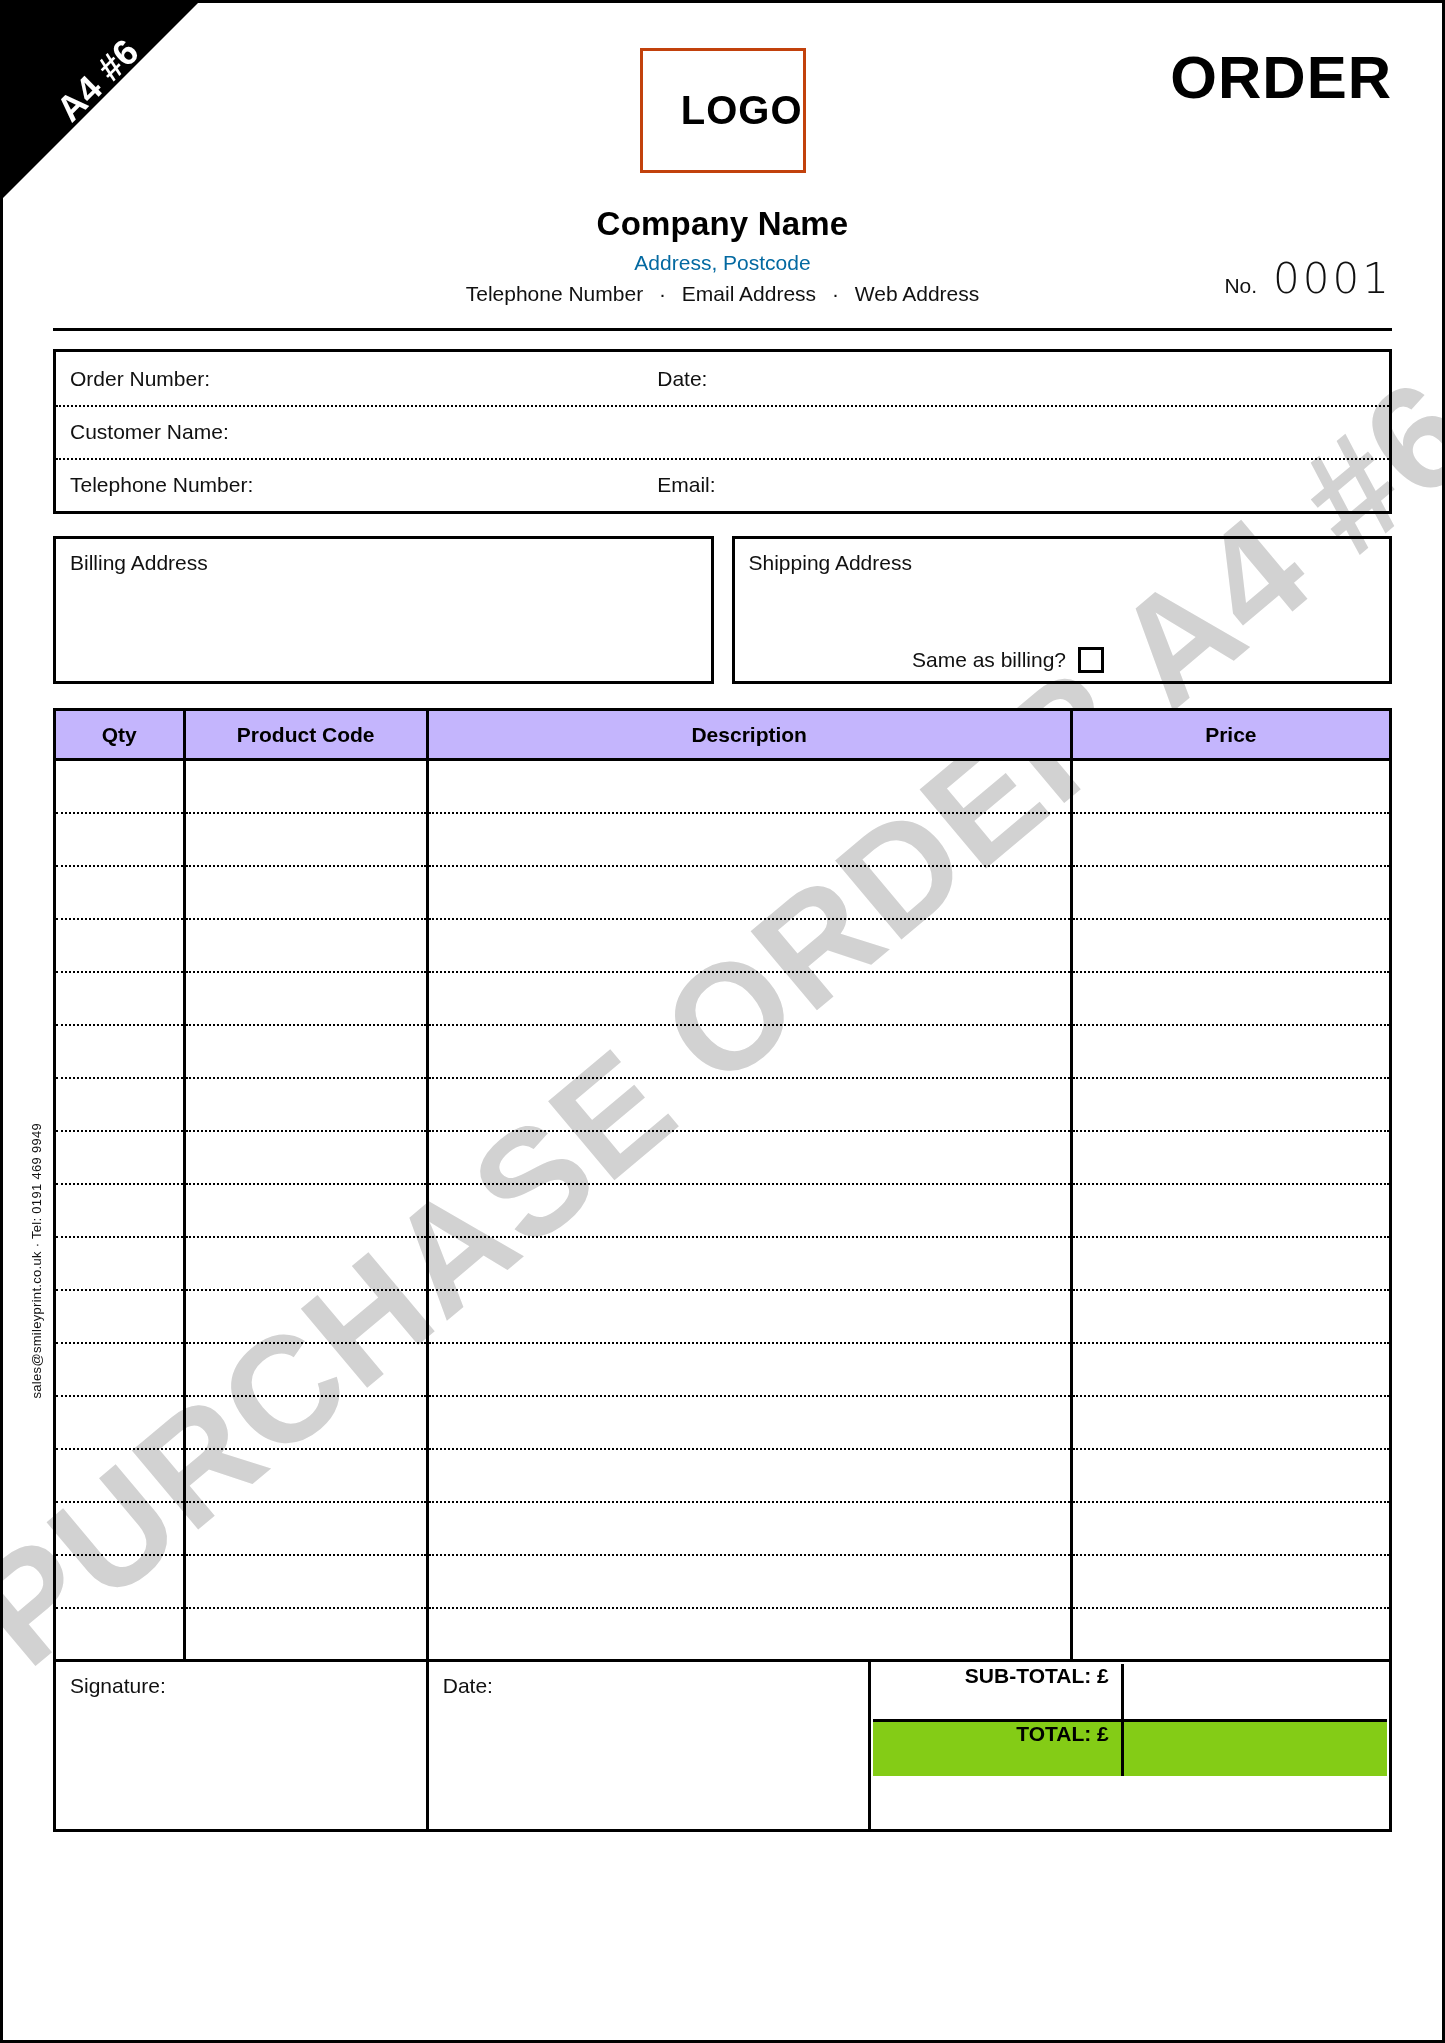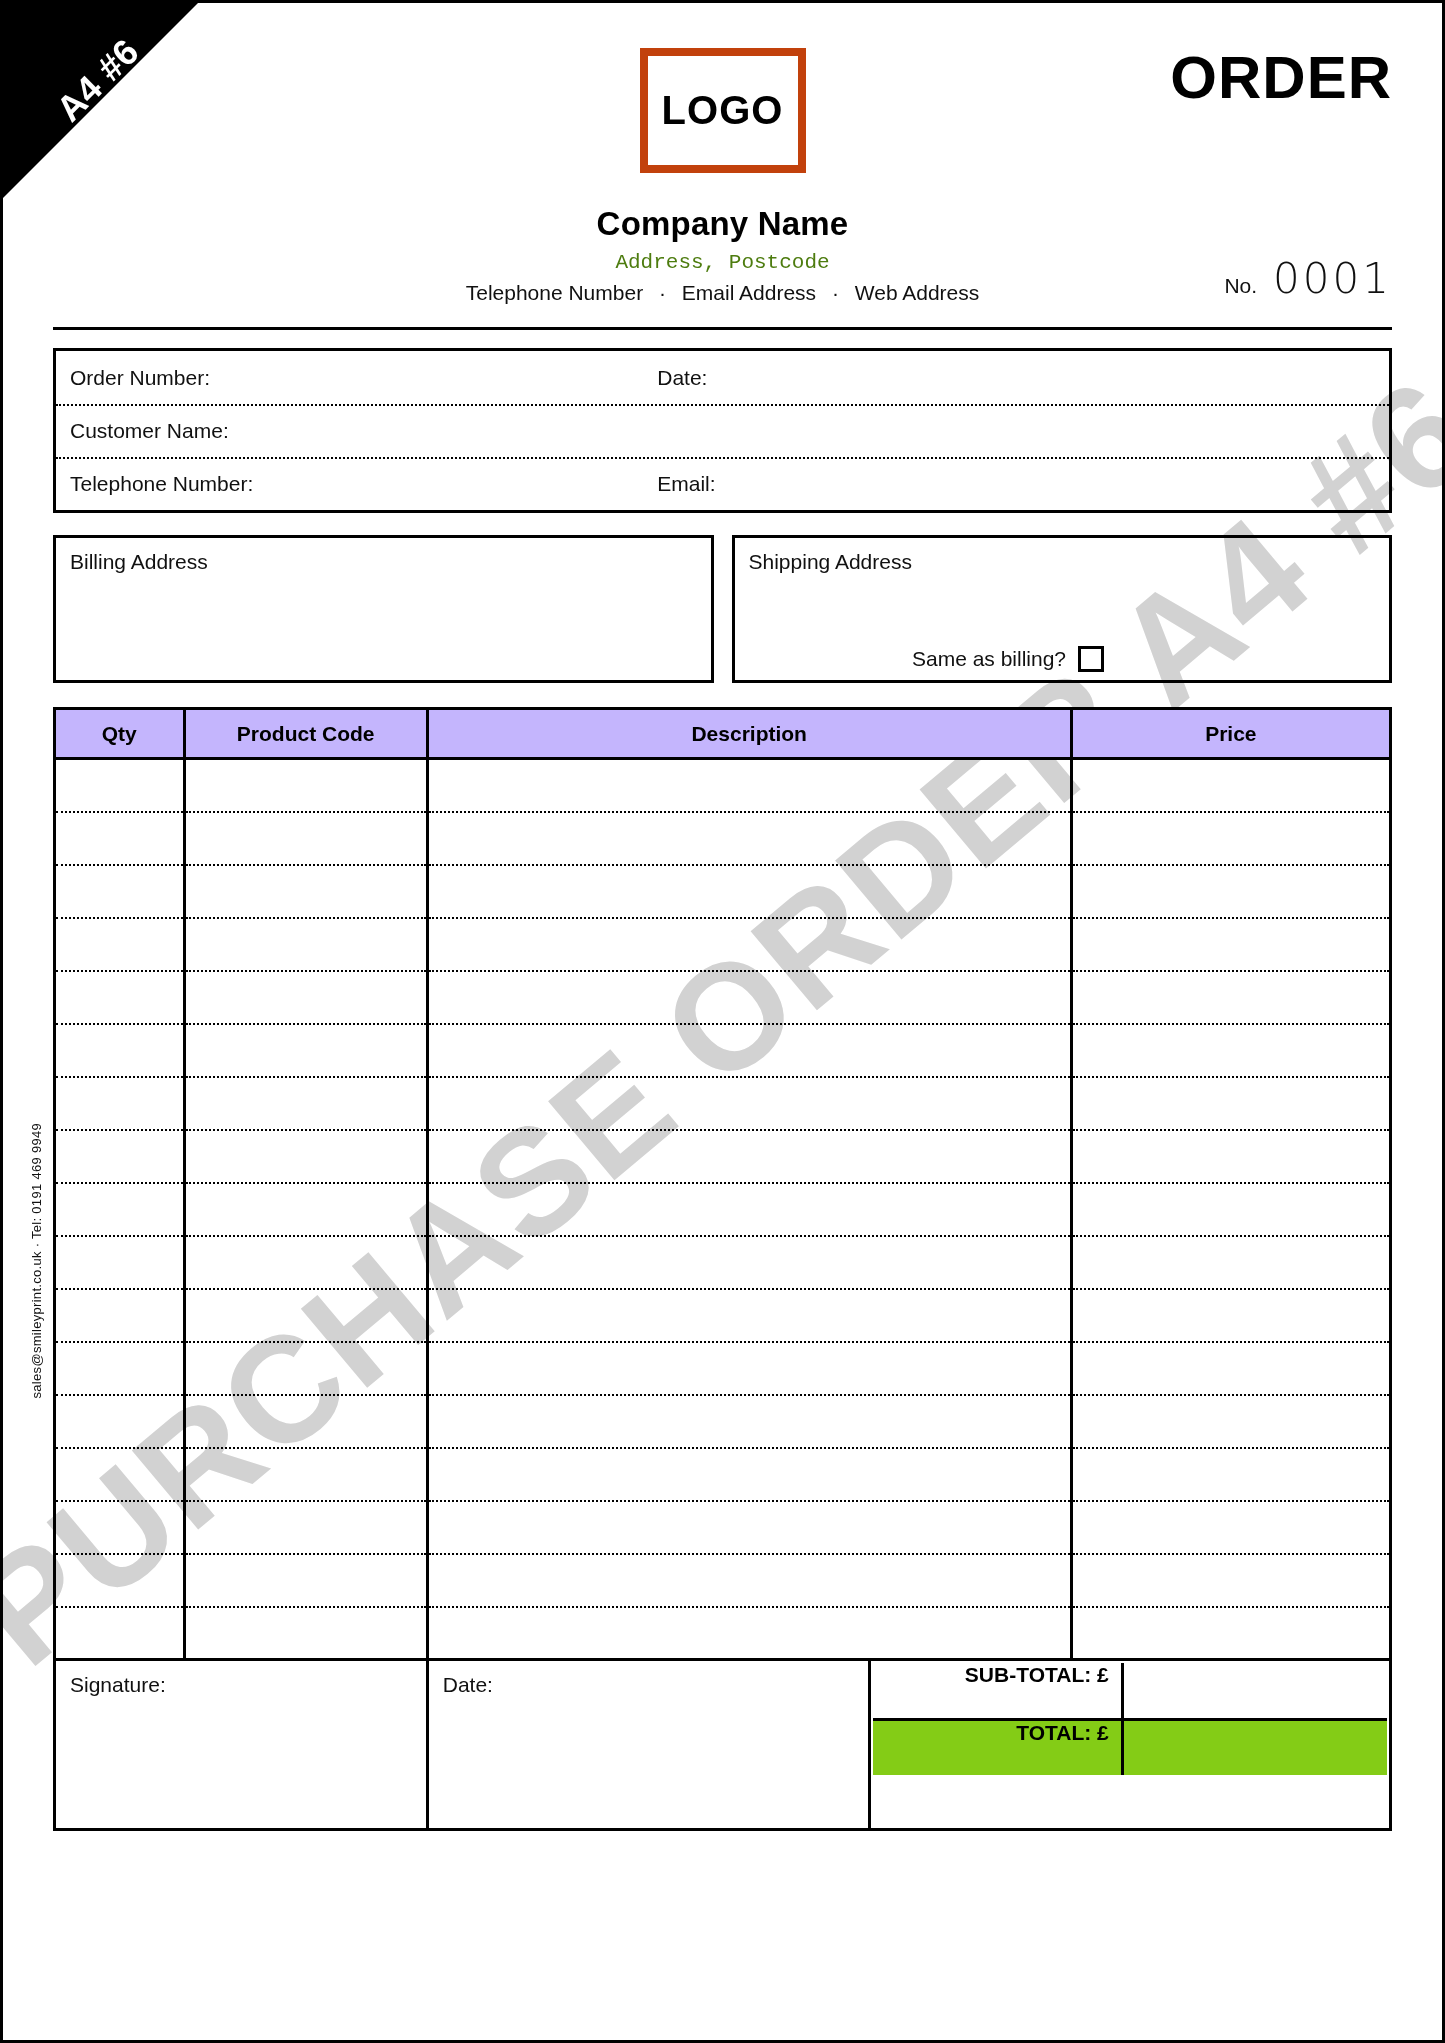--- a/index.html
+++ b/index.html
@@ -119,11 +119,11 @@
   .logo-box {
     width: 166px;
     height: 125px;
-    border: 8px solid #c2410c;
+    border: 3px solid #c2410c;
     margin: 0 auto;
     display: flex;
     align-items: center;
-    justify-content: center;
+    justify-content: flex-end;
   }
   .logo-box span {
     font-size: 40px;

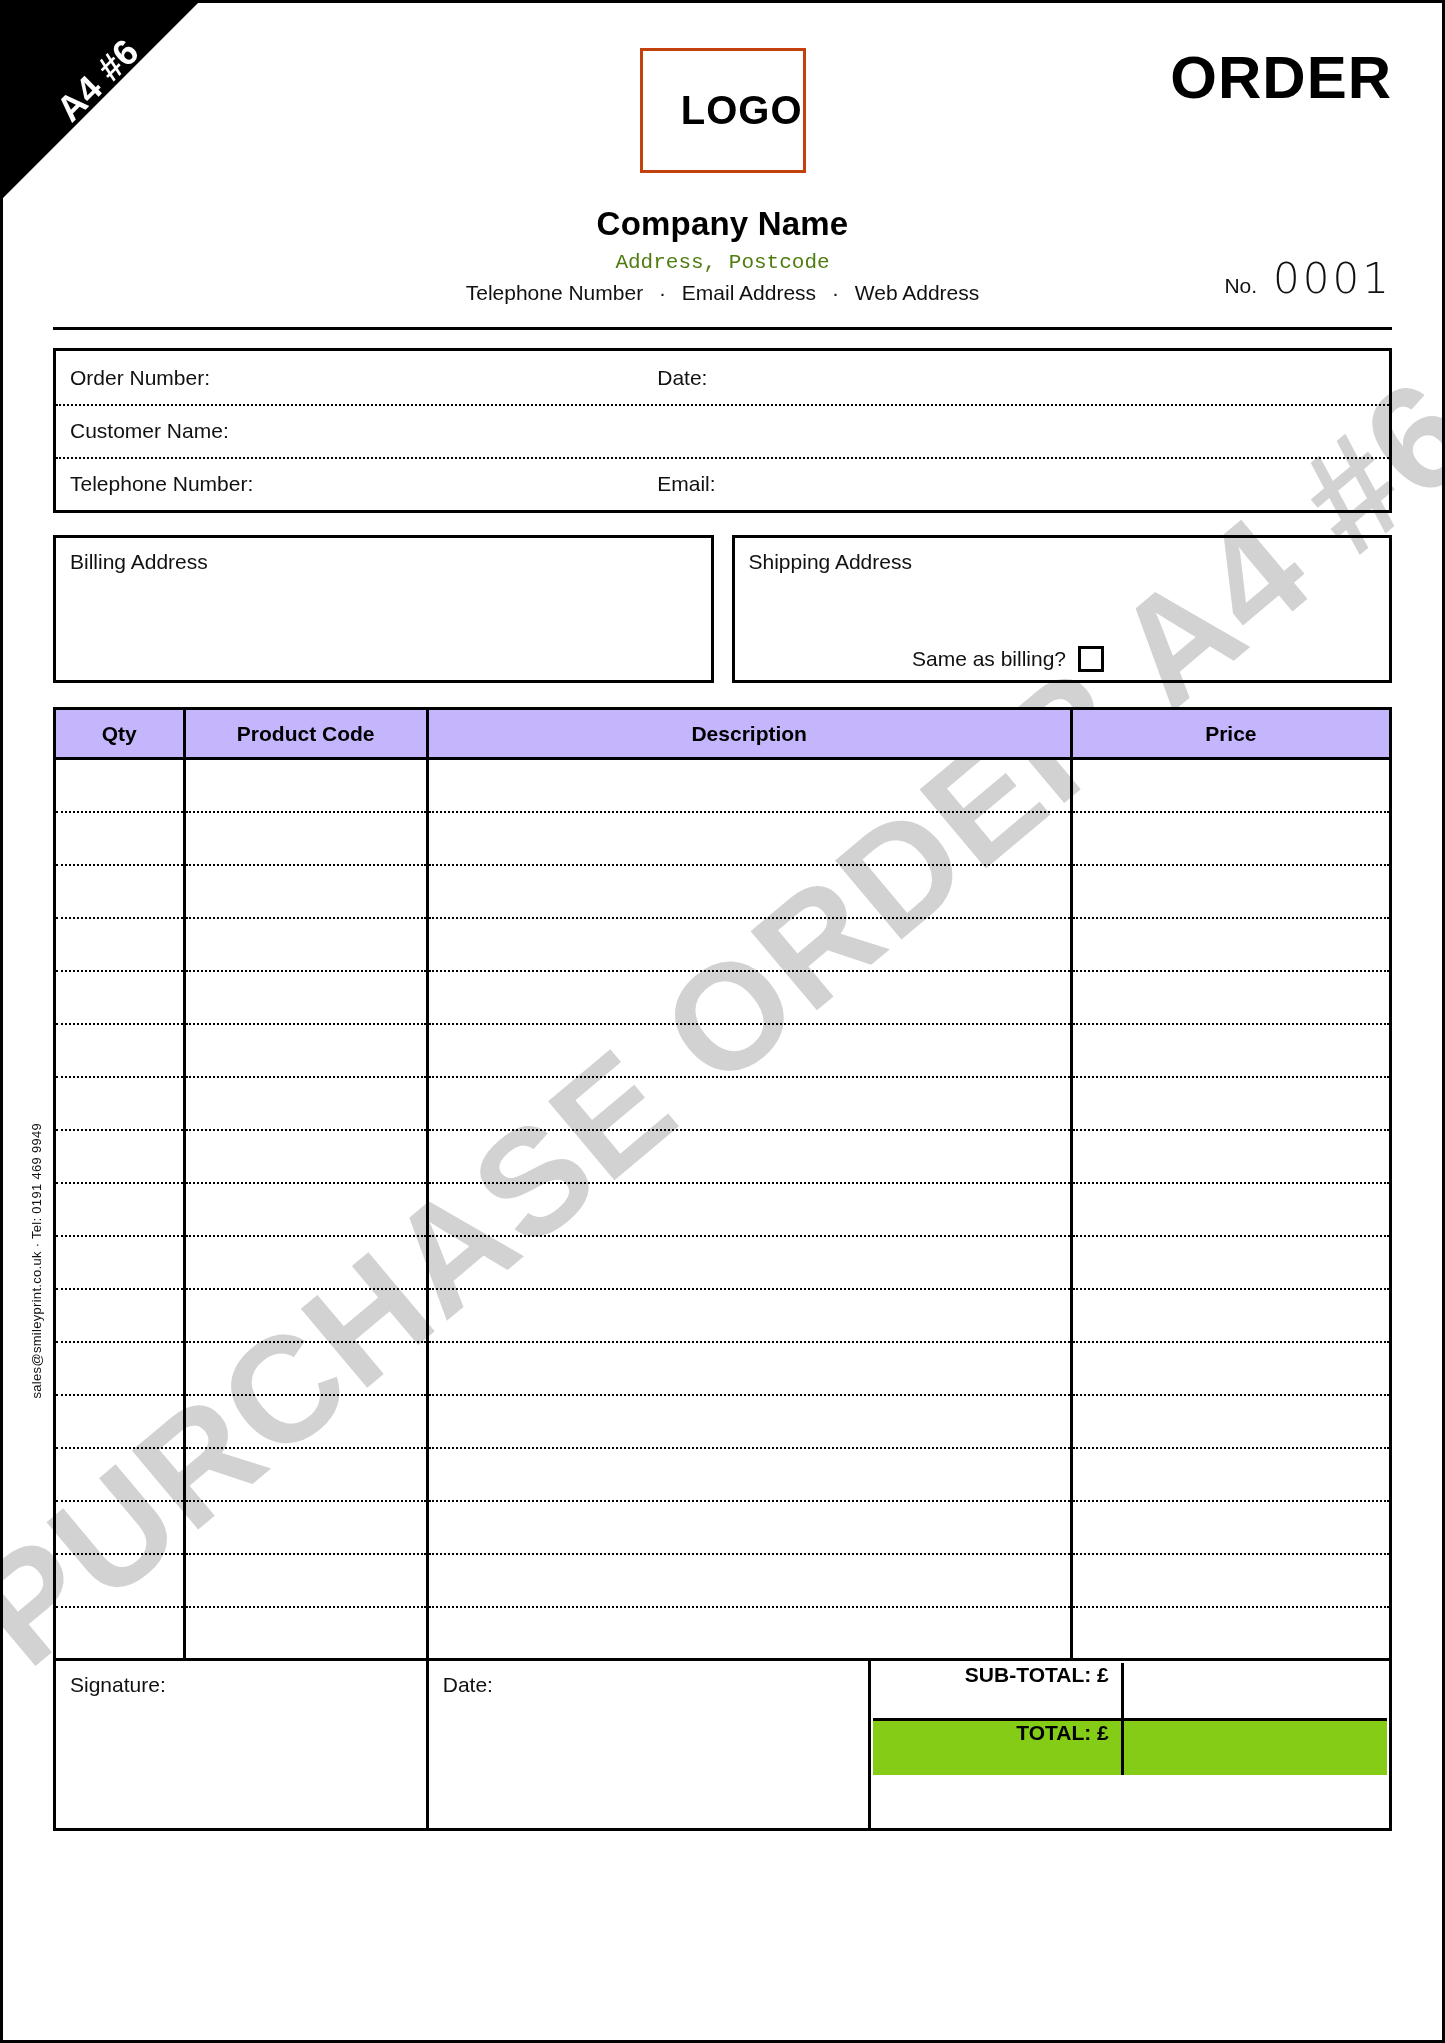--- a/index.html
+++ b/index.html
@@ -140,8 +140,7 @@
   .company-address {
     margin-top: 8px;
     font-size: 21px;
-    color: #4d7c0f;
-    font-family: Liberation Mono, monospace;
+    color: #0369a1;
   }
   .company-contact {
     margin-top: 7px;

